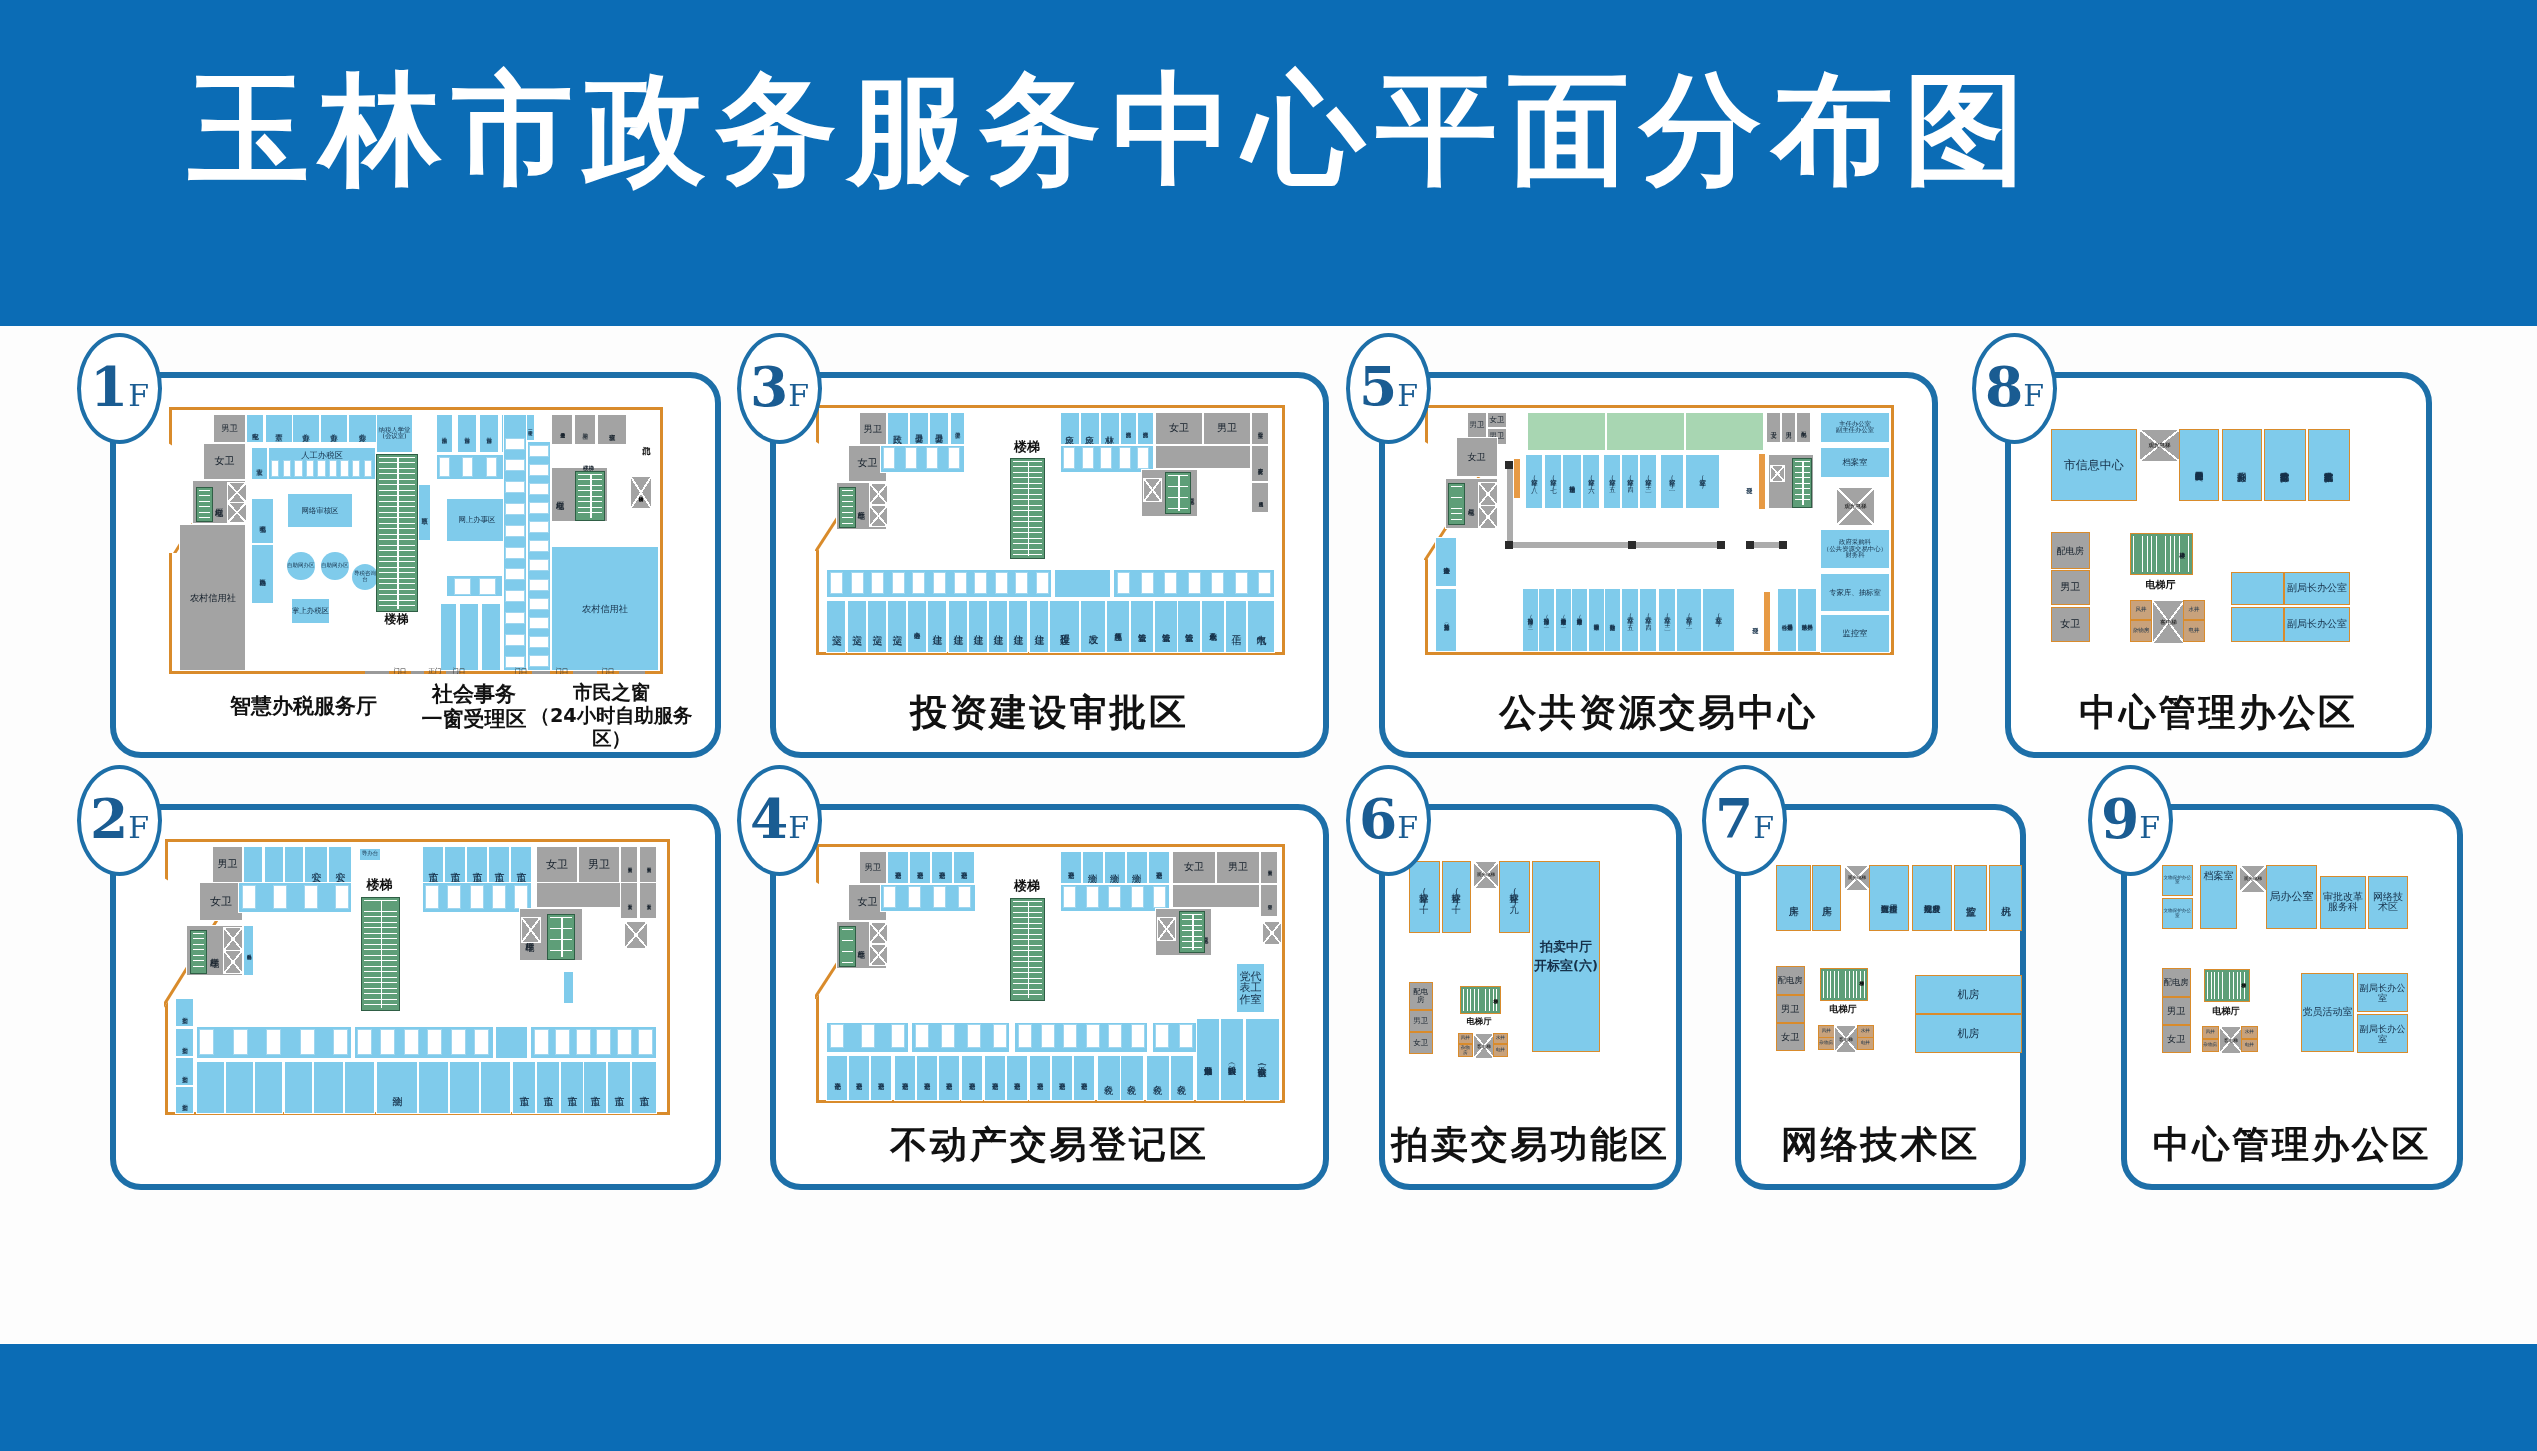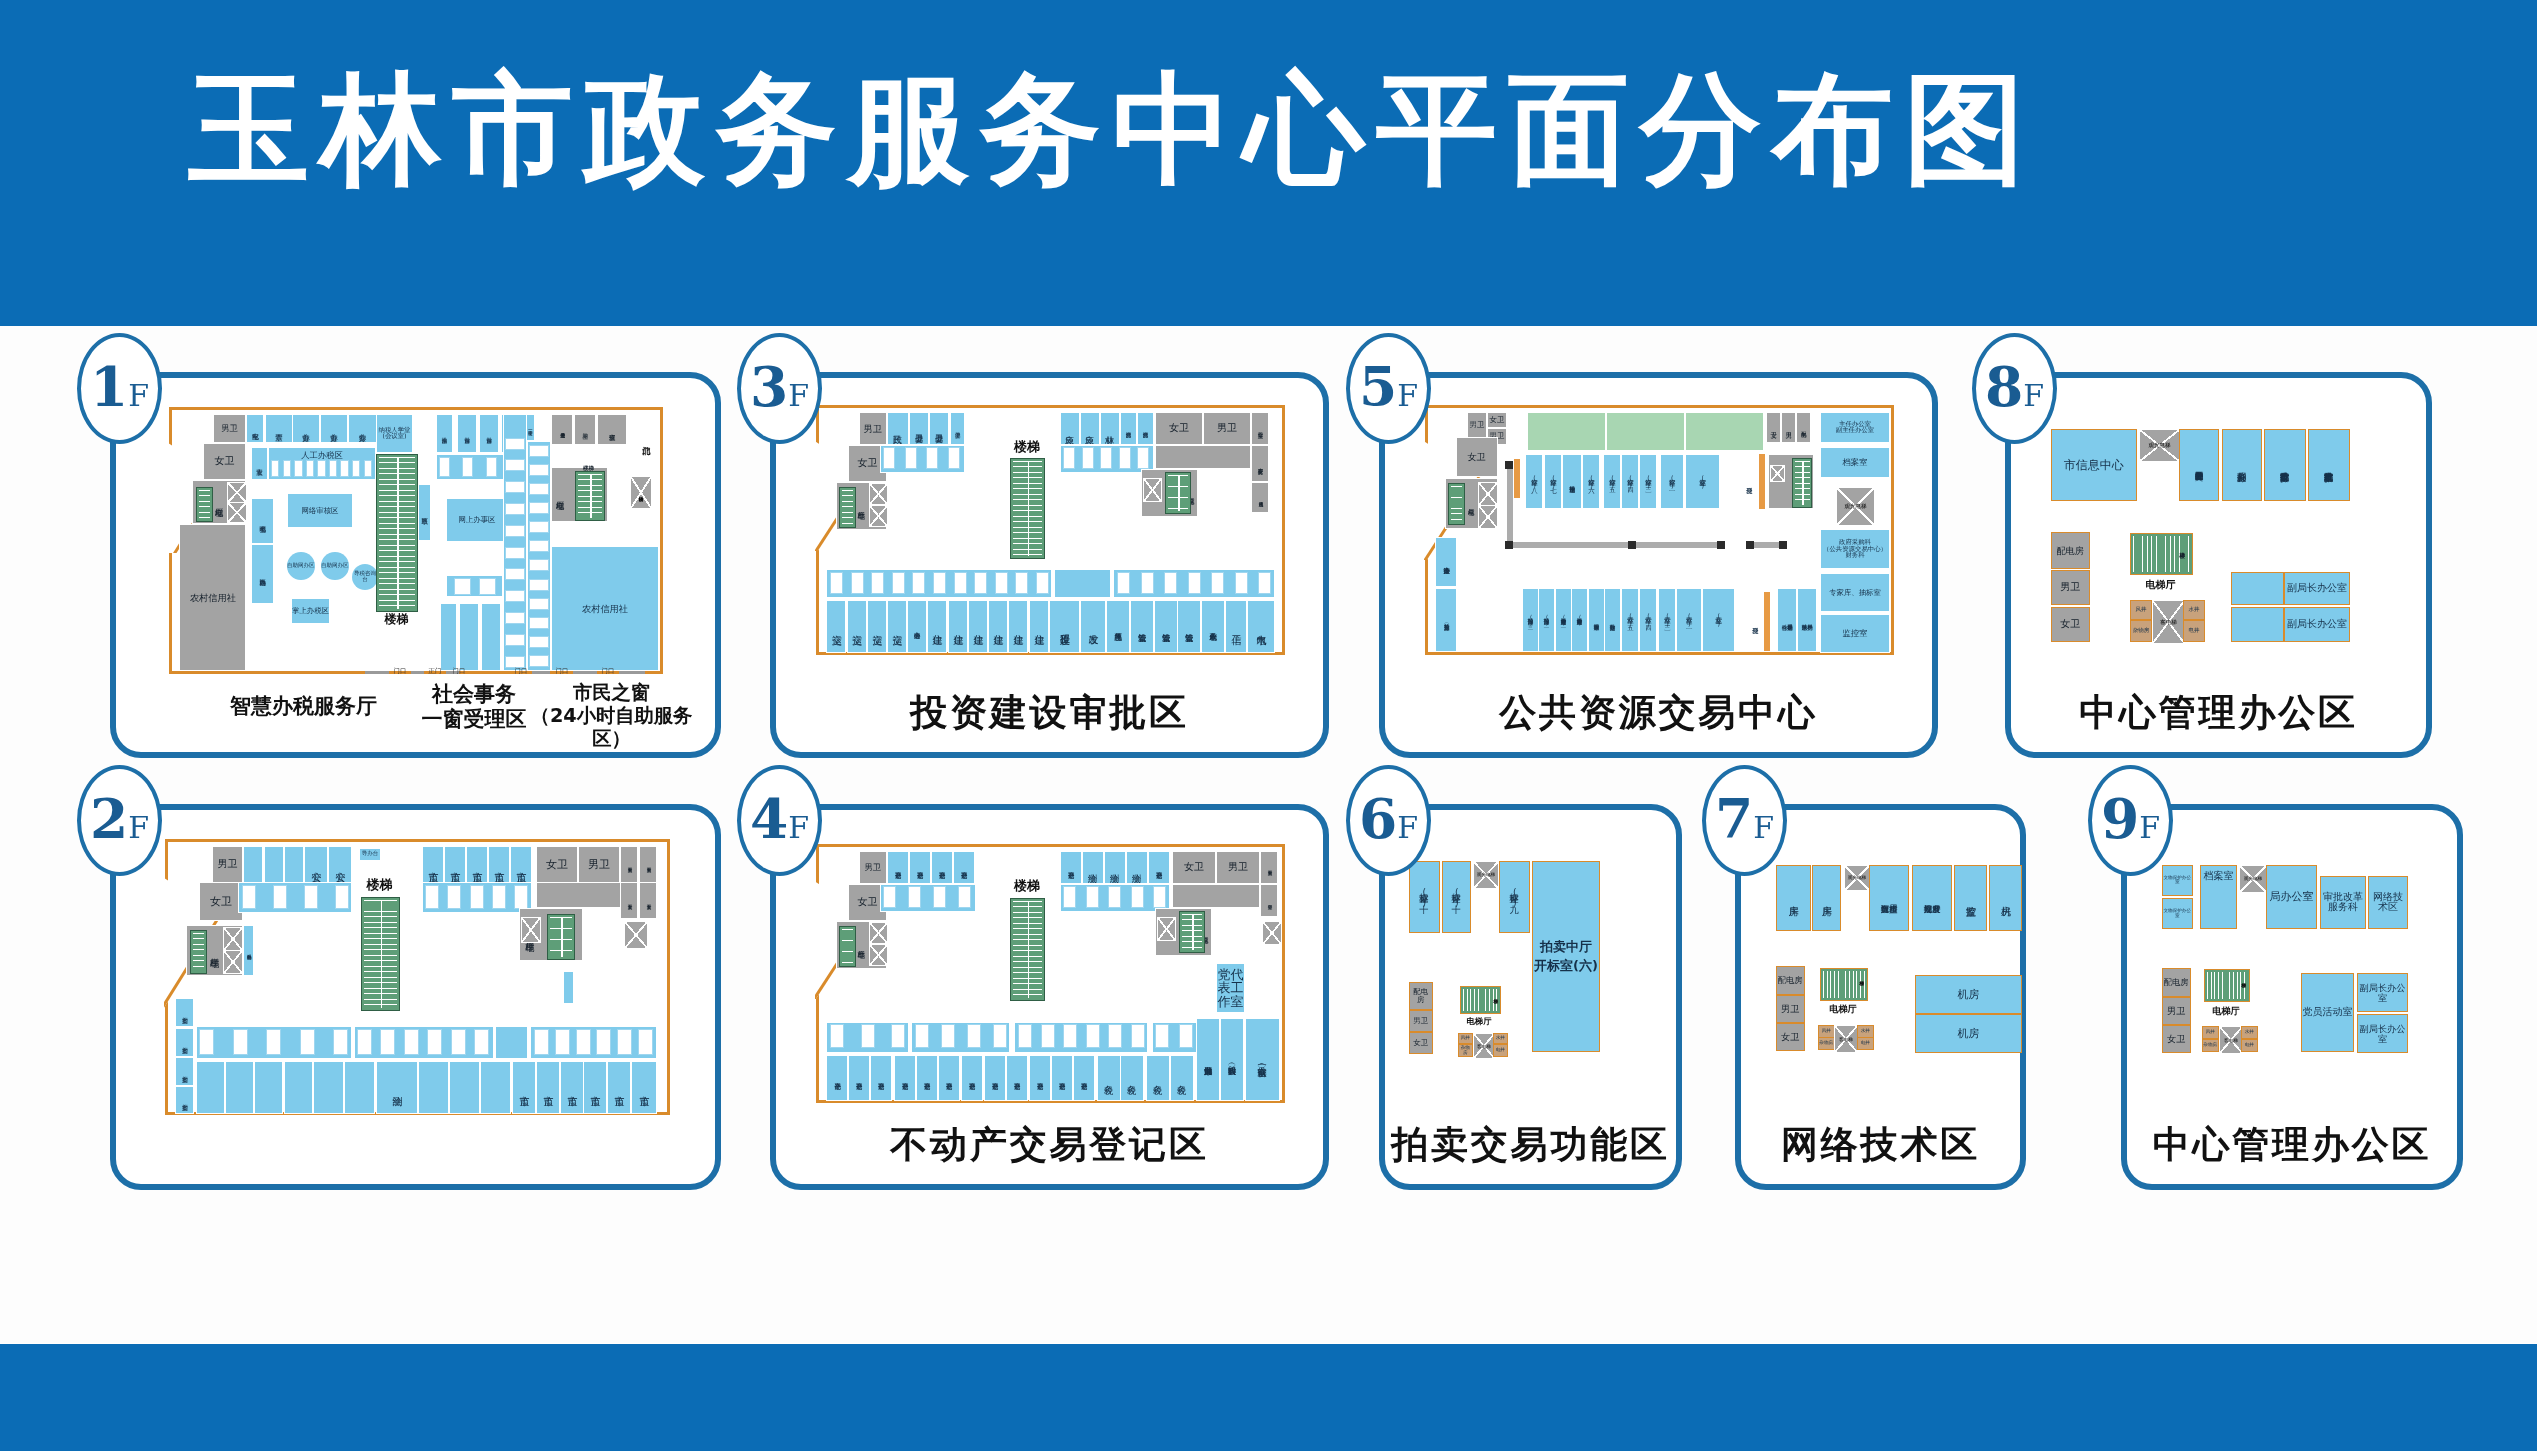--- a/index.html
+++ b/index.html
@@ -936,7 +936,7 @@
         </div>
       <div class="xbox" style="position:absolute;left:338px;top:70px;width:16.5px;height:22px;"></div>
       <div class="xbox" style="position:absolute;left:443px;top:74px;width:18.4px;height:22px;"></div>
-      <div class="rm blue" style="left:397px;top:116px;width:29px;height:50px;font-size:13px;">党代表工作室</div>
+      <div class="rm blue" style="left:417px;top:116px;width:29px;height:50px;font-size:11px;">党代表工作室</div>
 
       <div class="rm blue" style="left:7.4px;top:175px;width:83px;height:31px;"></div>
       <div class="ctr-row" style="left:11px;top:178px;width:75px;height:22px;justify-content:space-between;">

